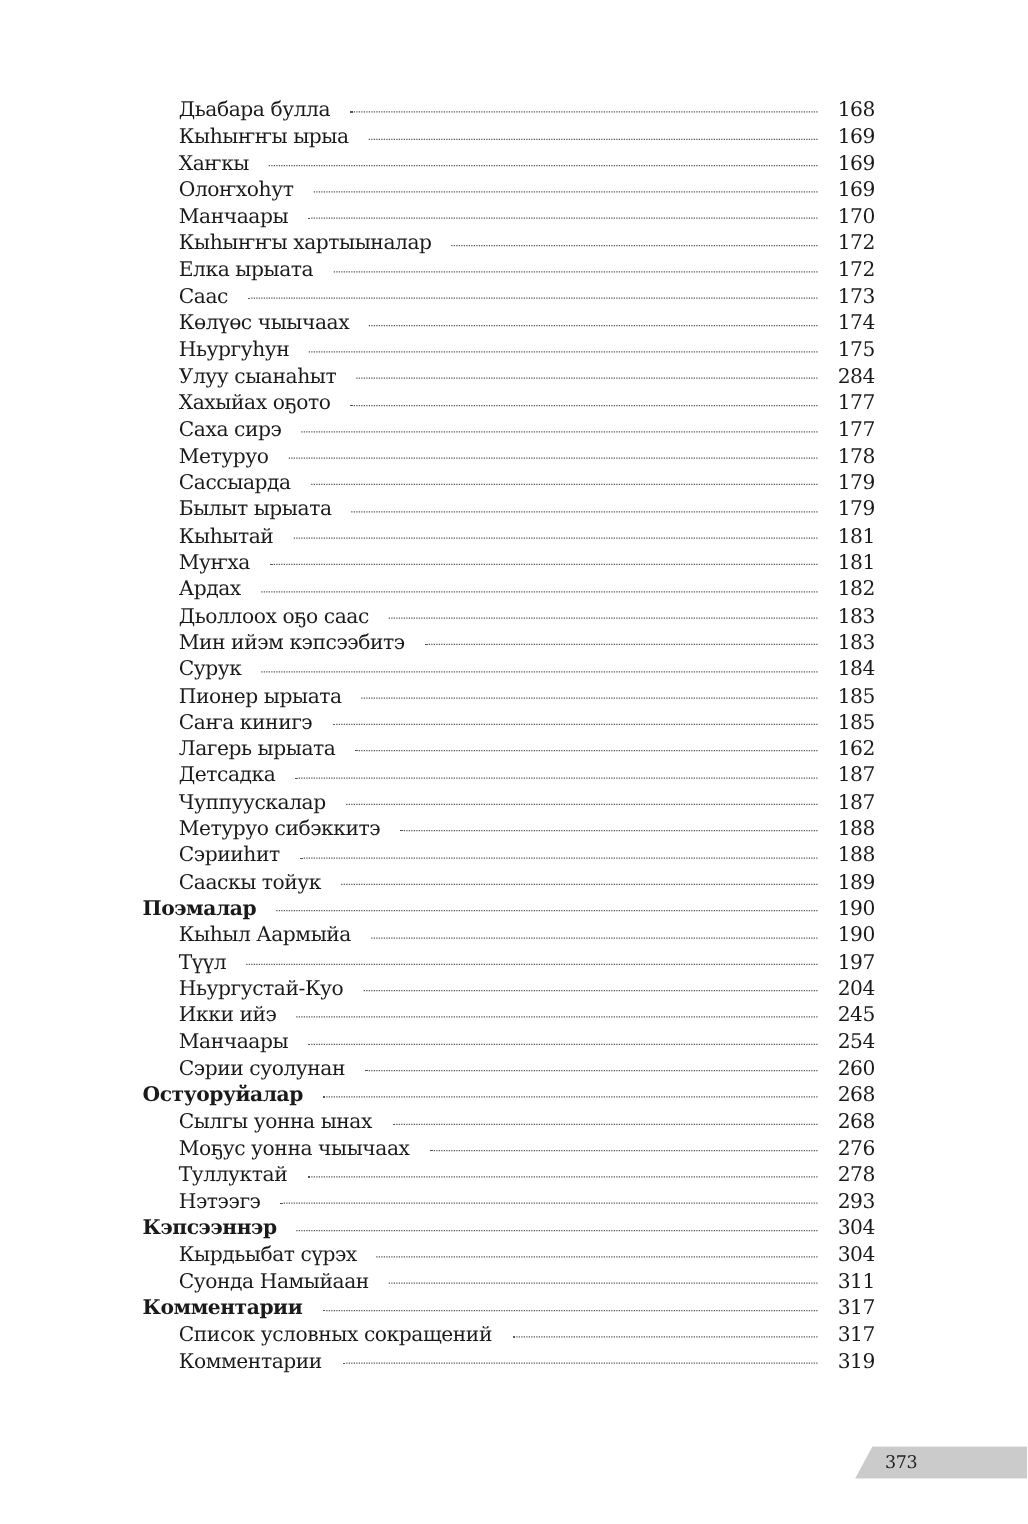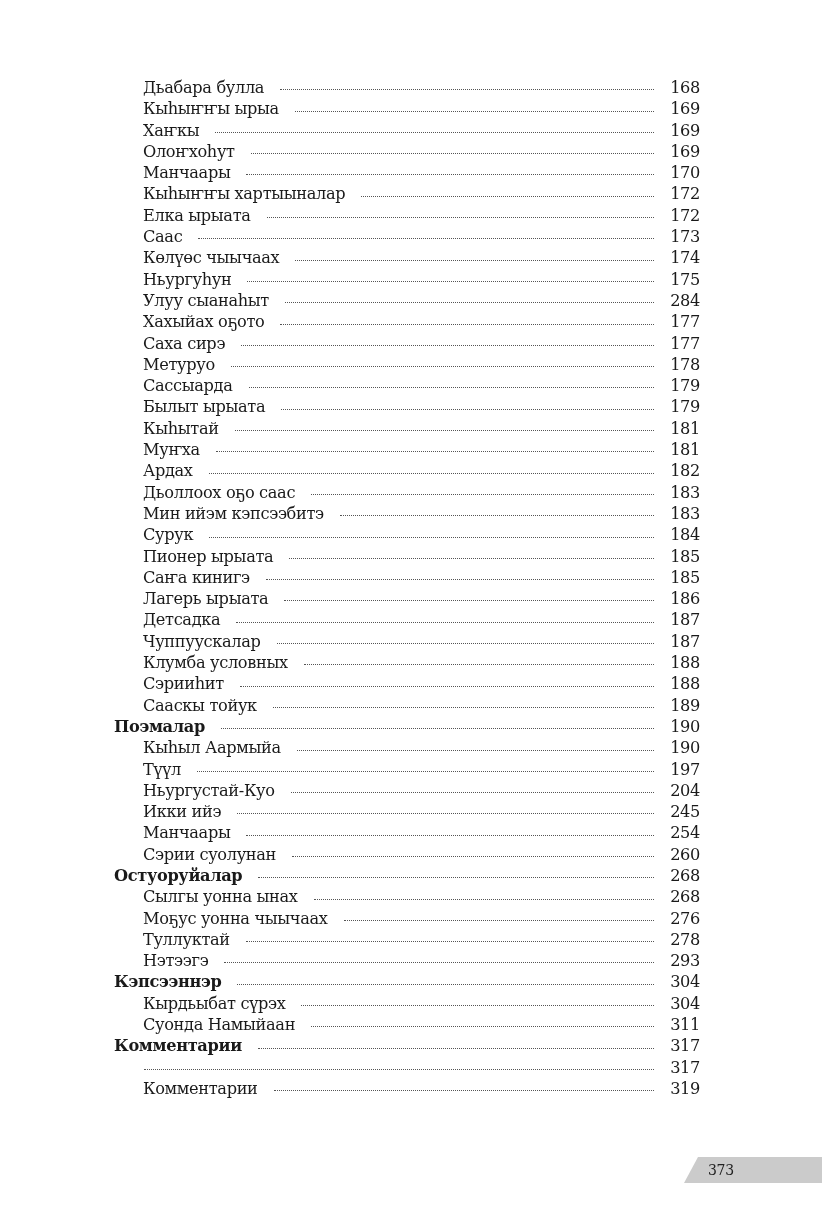--- a/index.html
+++ b/index.html
@@ -202,7 +202,7 @@
     <div class="toc-row sub">
       <span class="title">Лагерь ырыата</span>
       <span class="leader"></span>
-      <span class="page">186</span>
+      <span class="page">162</span>
     </div>
     <div class="toc-row sub">
       <span class="title">Детсадка</span>

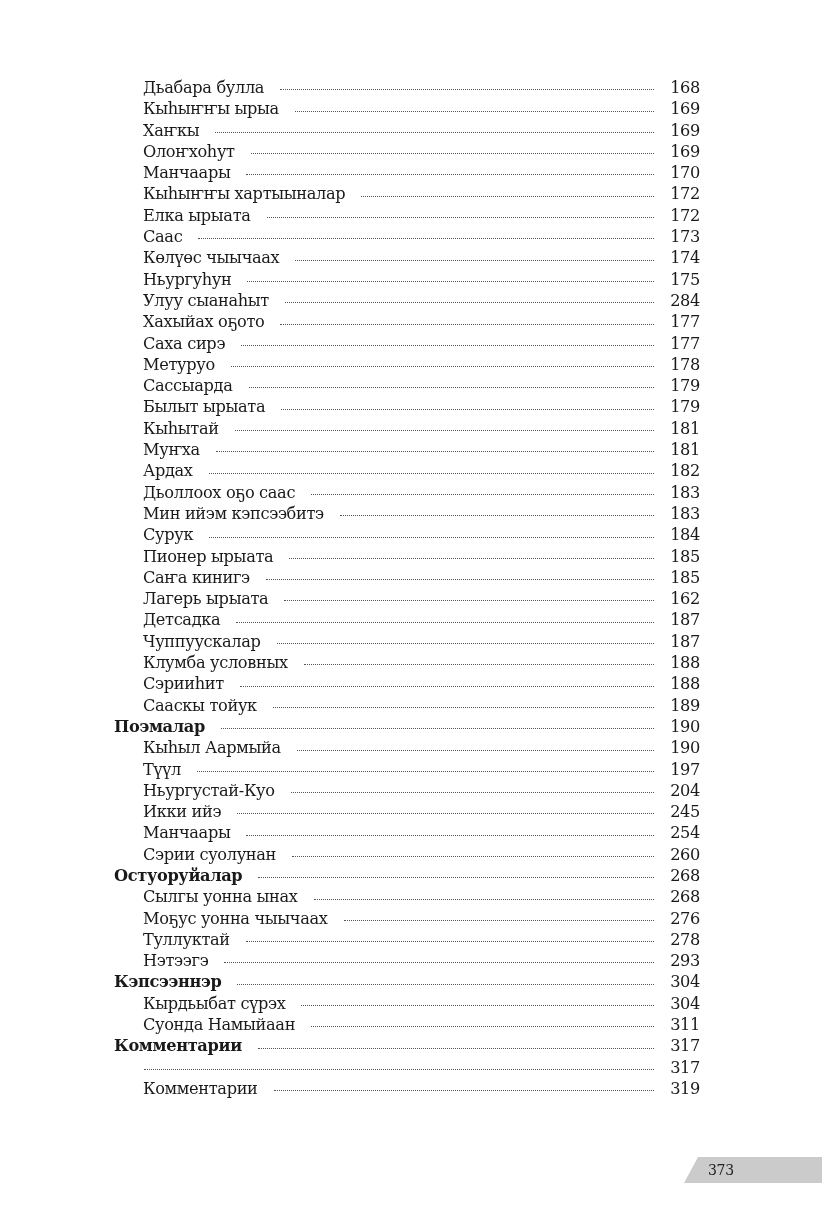--- a/index.html
+++ b/index.html
@@ -215,7 +215,7 @@
       <span class="page">187</span>
     </div>
     <div class="toc-row sub">
-      <span class="title">Клумба условных</span>
+      <span class="title">Метуруо сибэккитэ</span>
       <span class="leader"></span>
       <span class="page">188</span>
     </div>

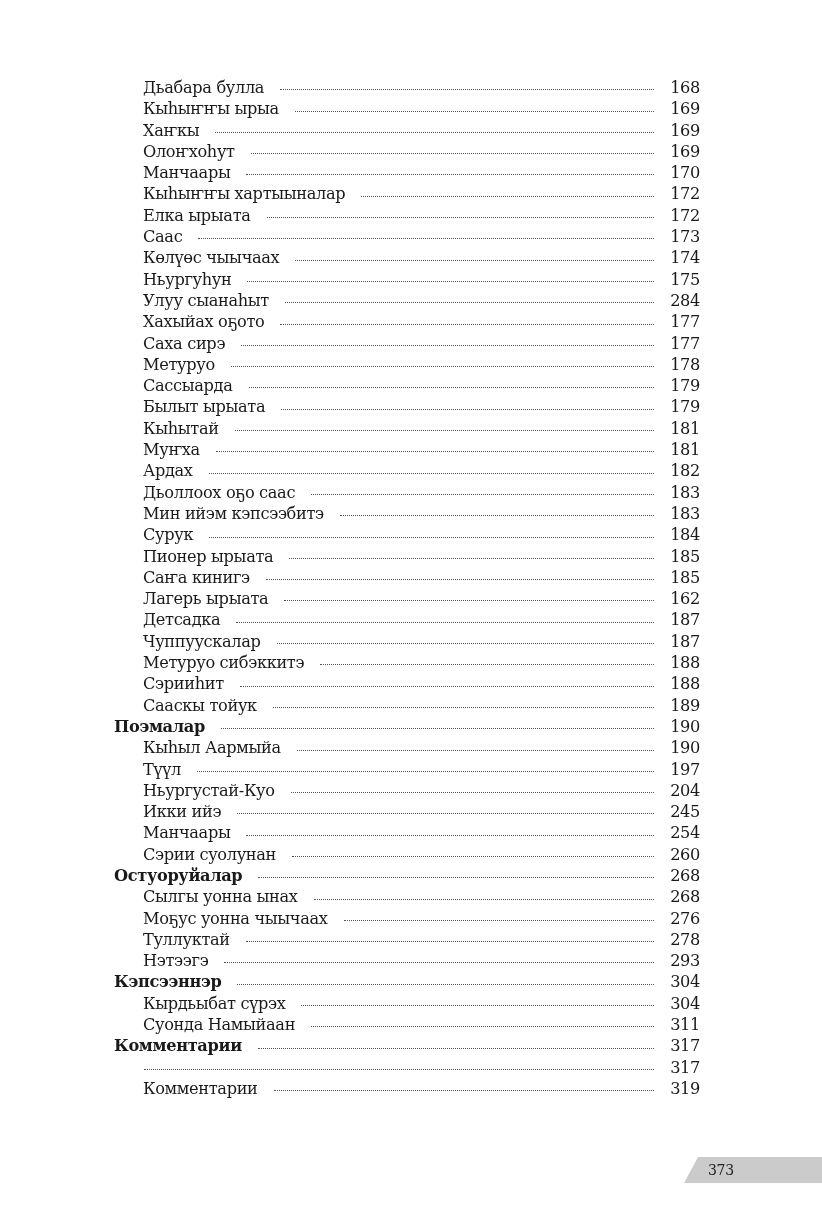--- a/index.html
+++ b/index.html
@@ -310,6 +310,7 @@
       <span class="page">317</span>
     </div>
     <div class="toc-row sub">
+      <span class="title">Список условных сокращений</span>
       <span class="leader"></span>
       <span class="page">317</span>
     </div>

